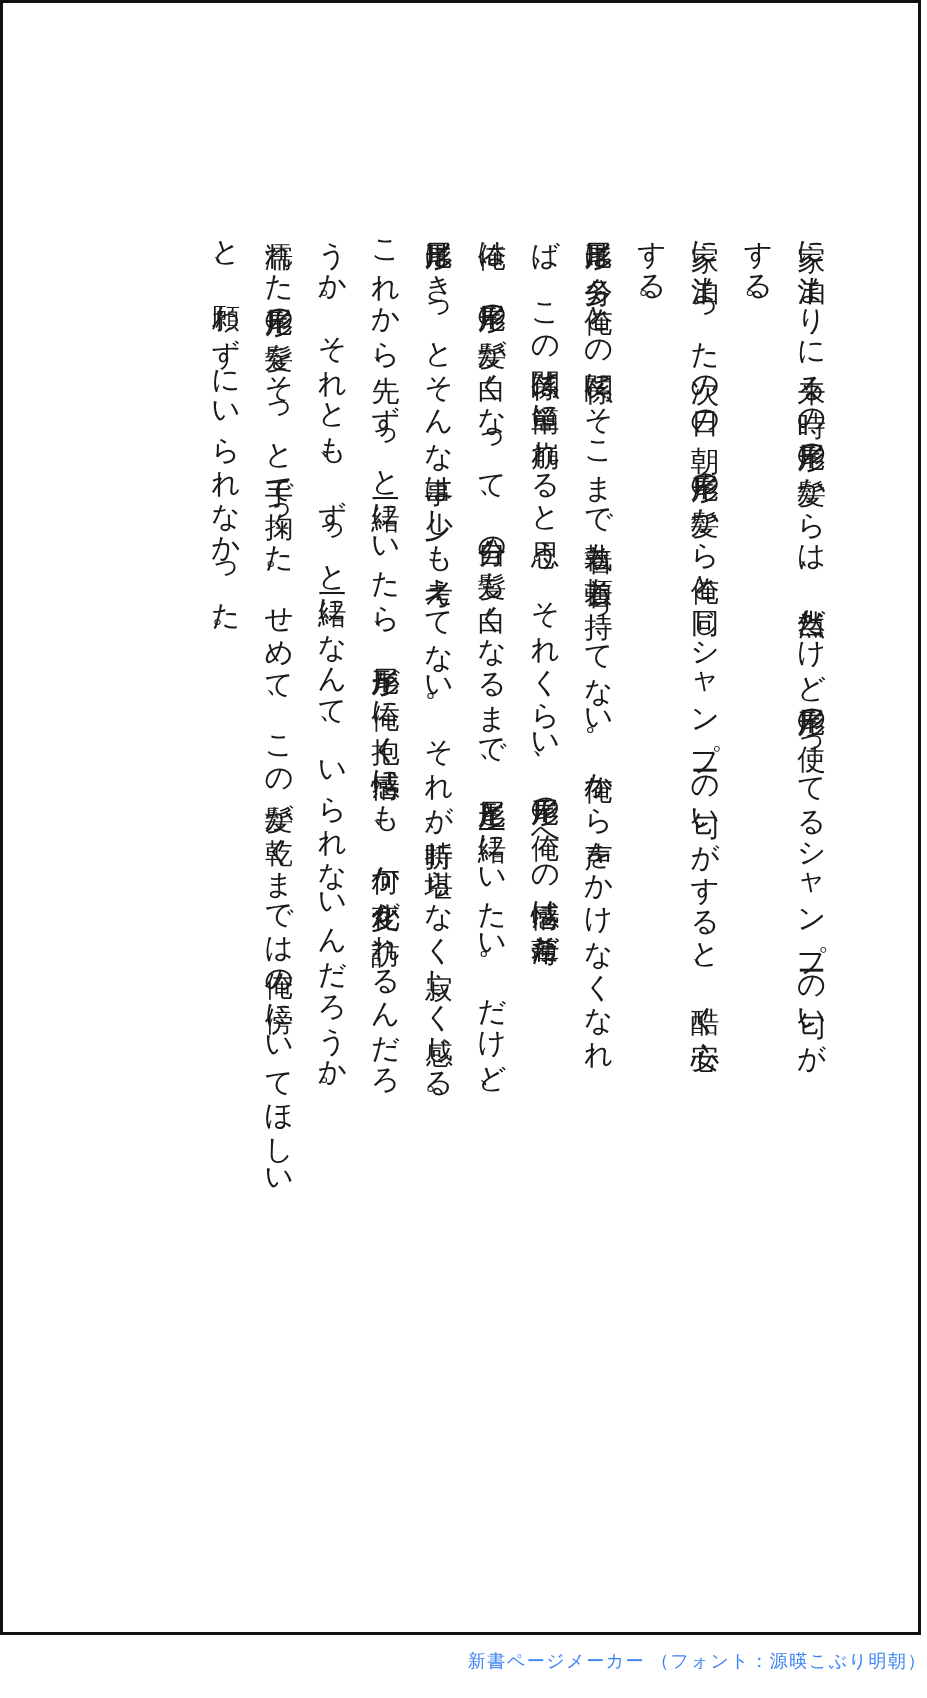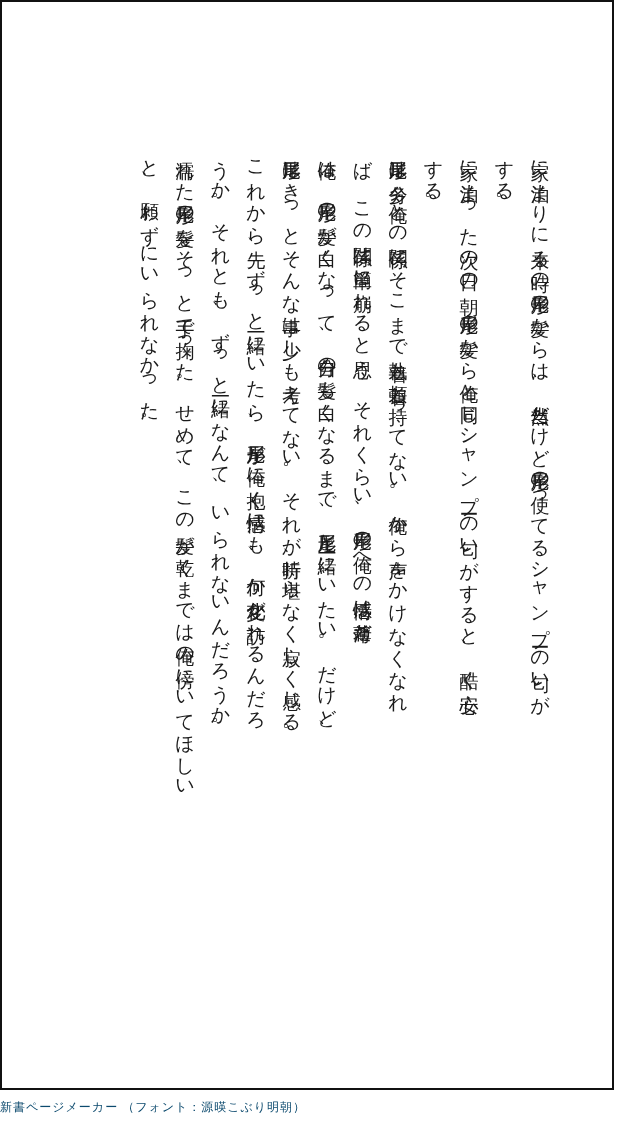--- a/index.html
+++ b/index.html
@@ -48,10 +48,10 @@
     left: 0;
     top: 1099px;
     width: 618px;
-    text-align: left;
+    text-align: right;
     font-size: 12px;
     letter-spacing: 1px;
-    color: #0c4a6e;
+    color: #3b82f6;
   }
 </style>
 </head>

